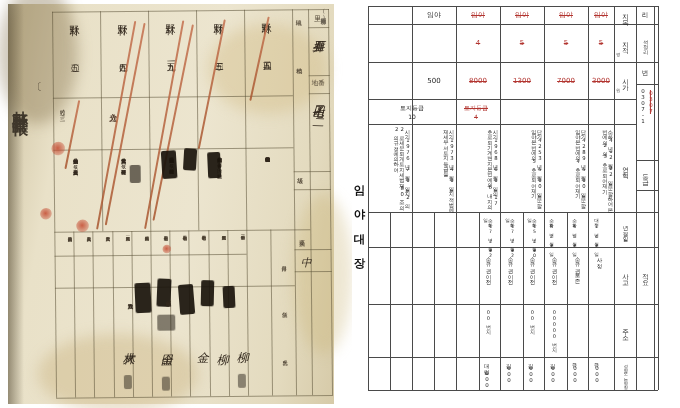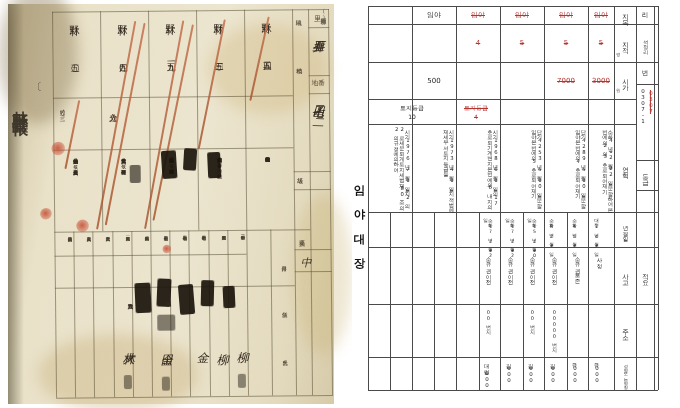--- a/index.html
+++ b/index.html
@@ -211,6 +211,7 @@
     <div class="a tiny" style="left:264px;top:46px;">평</div>
 
     <div class="a cell" style="left:60px;top:56px;width:44px;height:37px;font-size:7px;">500</div>
+    <div class="a cell red" style="left:104px;top:56px;width:44px;height:37px;font-size:7px;">8000</div>
     <div class="a cell red" style="left:192px;top:56px;width:44px;height:37px;font-size:7px;">7000</div>
     <div class="a cell red" style="left:236px;top:56px;width:26px;height:37px;font-size:7px;">3000</div>
     <div class="a tiny" style="left:264px;top:82px;">원</div>

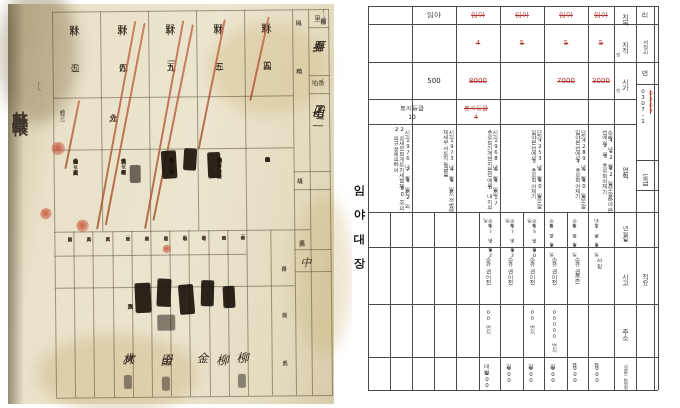--- a/index.html
+++ b/index.html
@@ -212,6 +212,7 @@
 
     <div class="a cell" style="left:60px;top:56px;width:44px;height:37px;font-size:7px;">500</div>
     <div class="a cell red" style="left:104px;top:56px;width:44px;height:37px;font-size:7px;">8000</div>
+    <div class="a cell red" style="left:148px;top:56px;width:44px;height:37px;font-size:7px;">1300</div>
     <div class="a cell red" style="left:192px;top:56px;width:44px;height:37px;font-size:7px;">7000</div>
     <div class="a cell red" style="left:236px;top:56px;width:26px;height:37px;font-size:7px;">3000</div>
     <div class="a tiny" style="left:264px;top:82px;">원</div>

